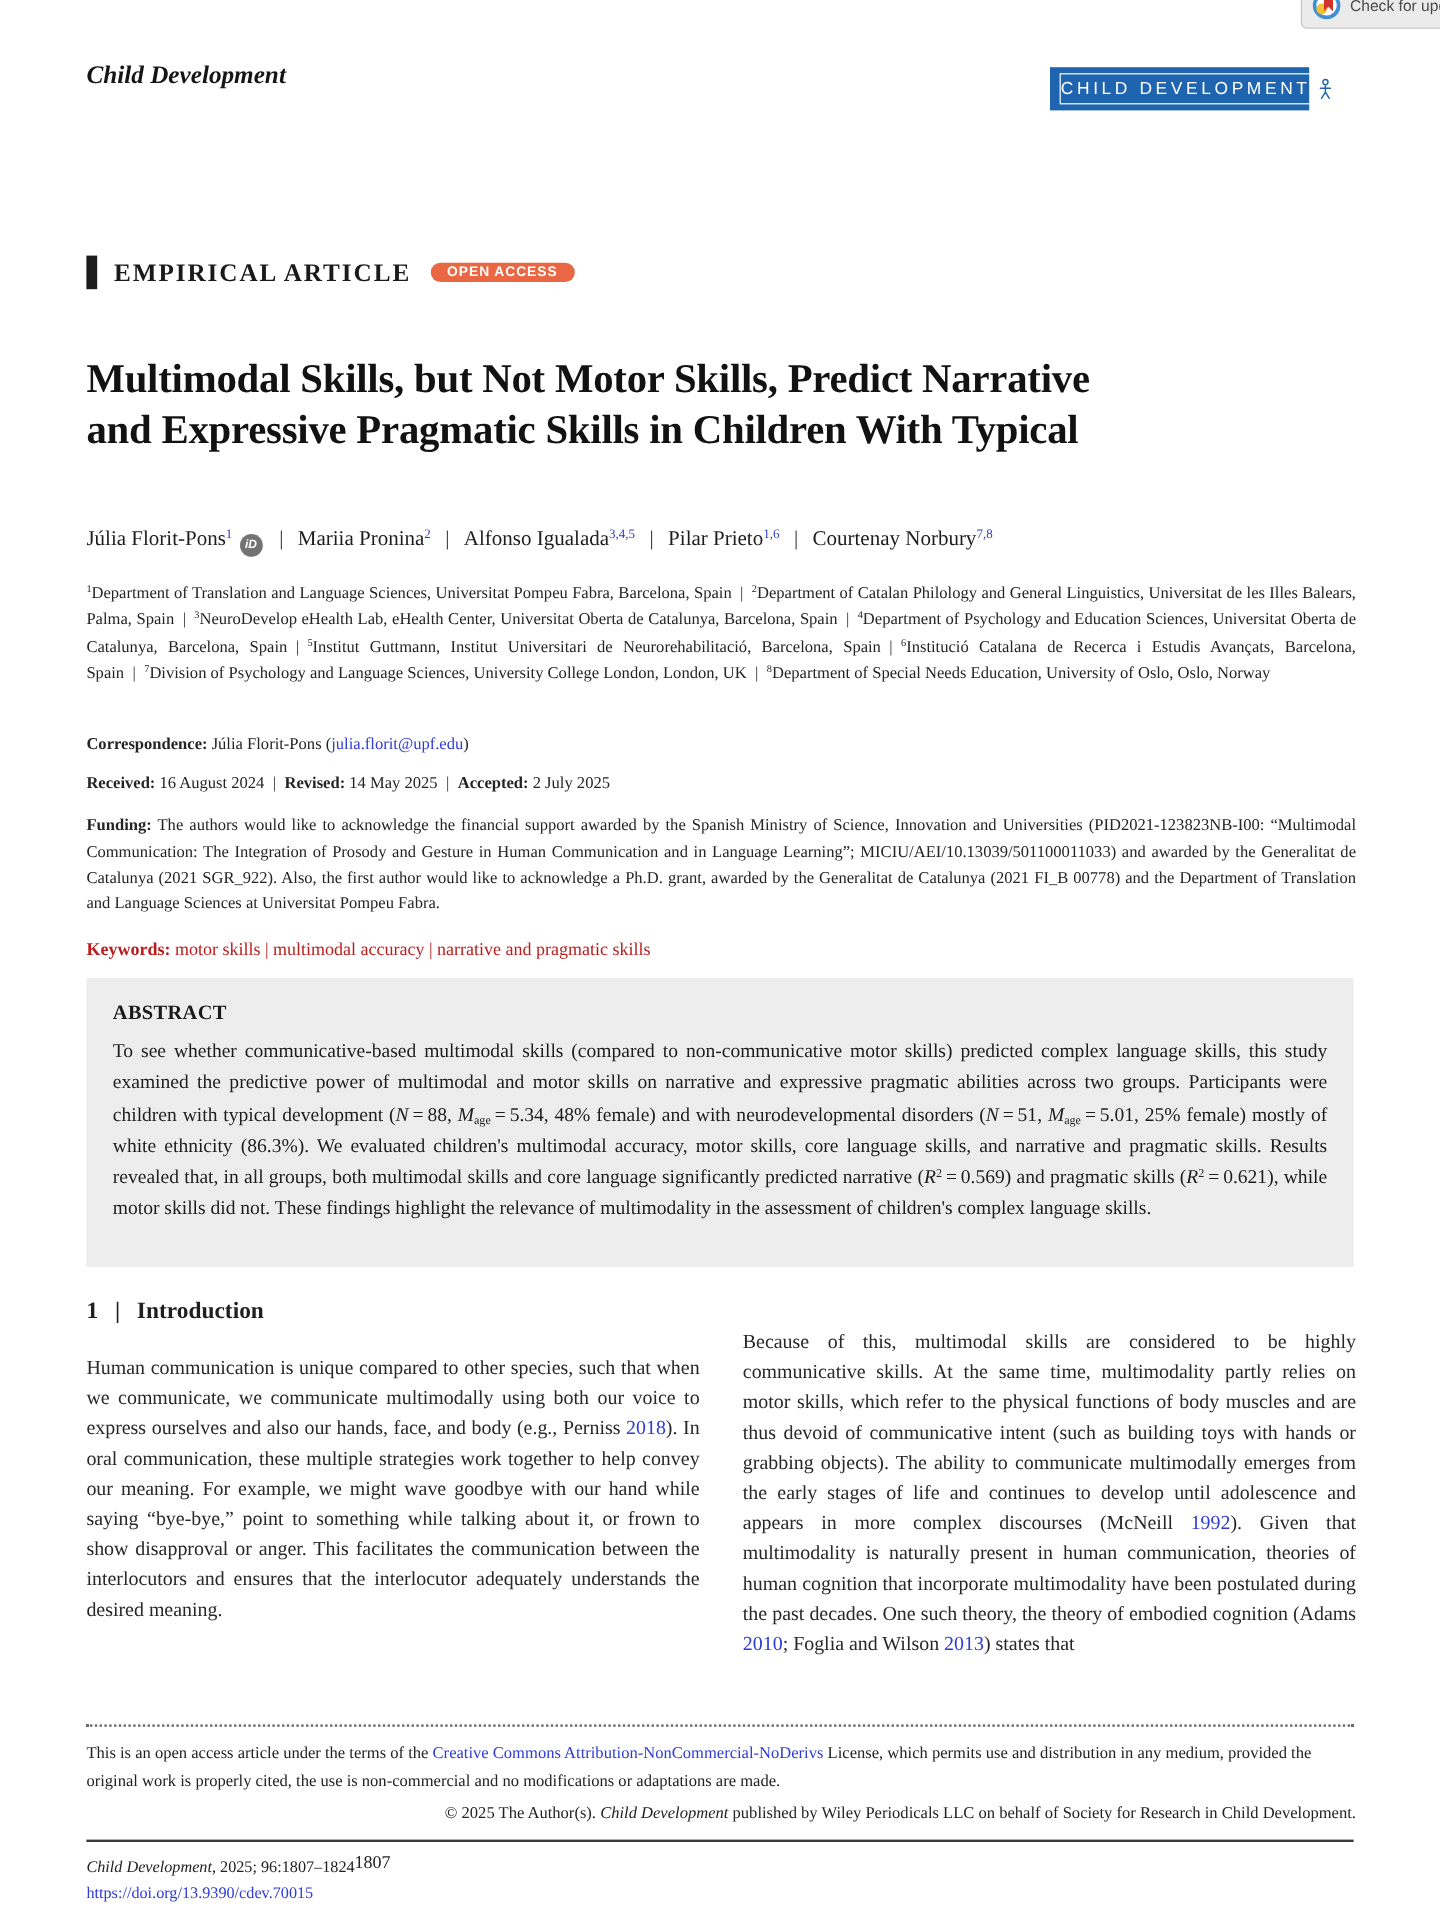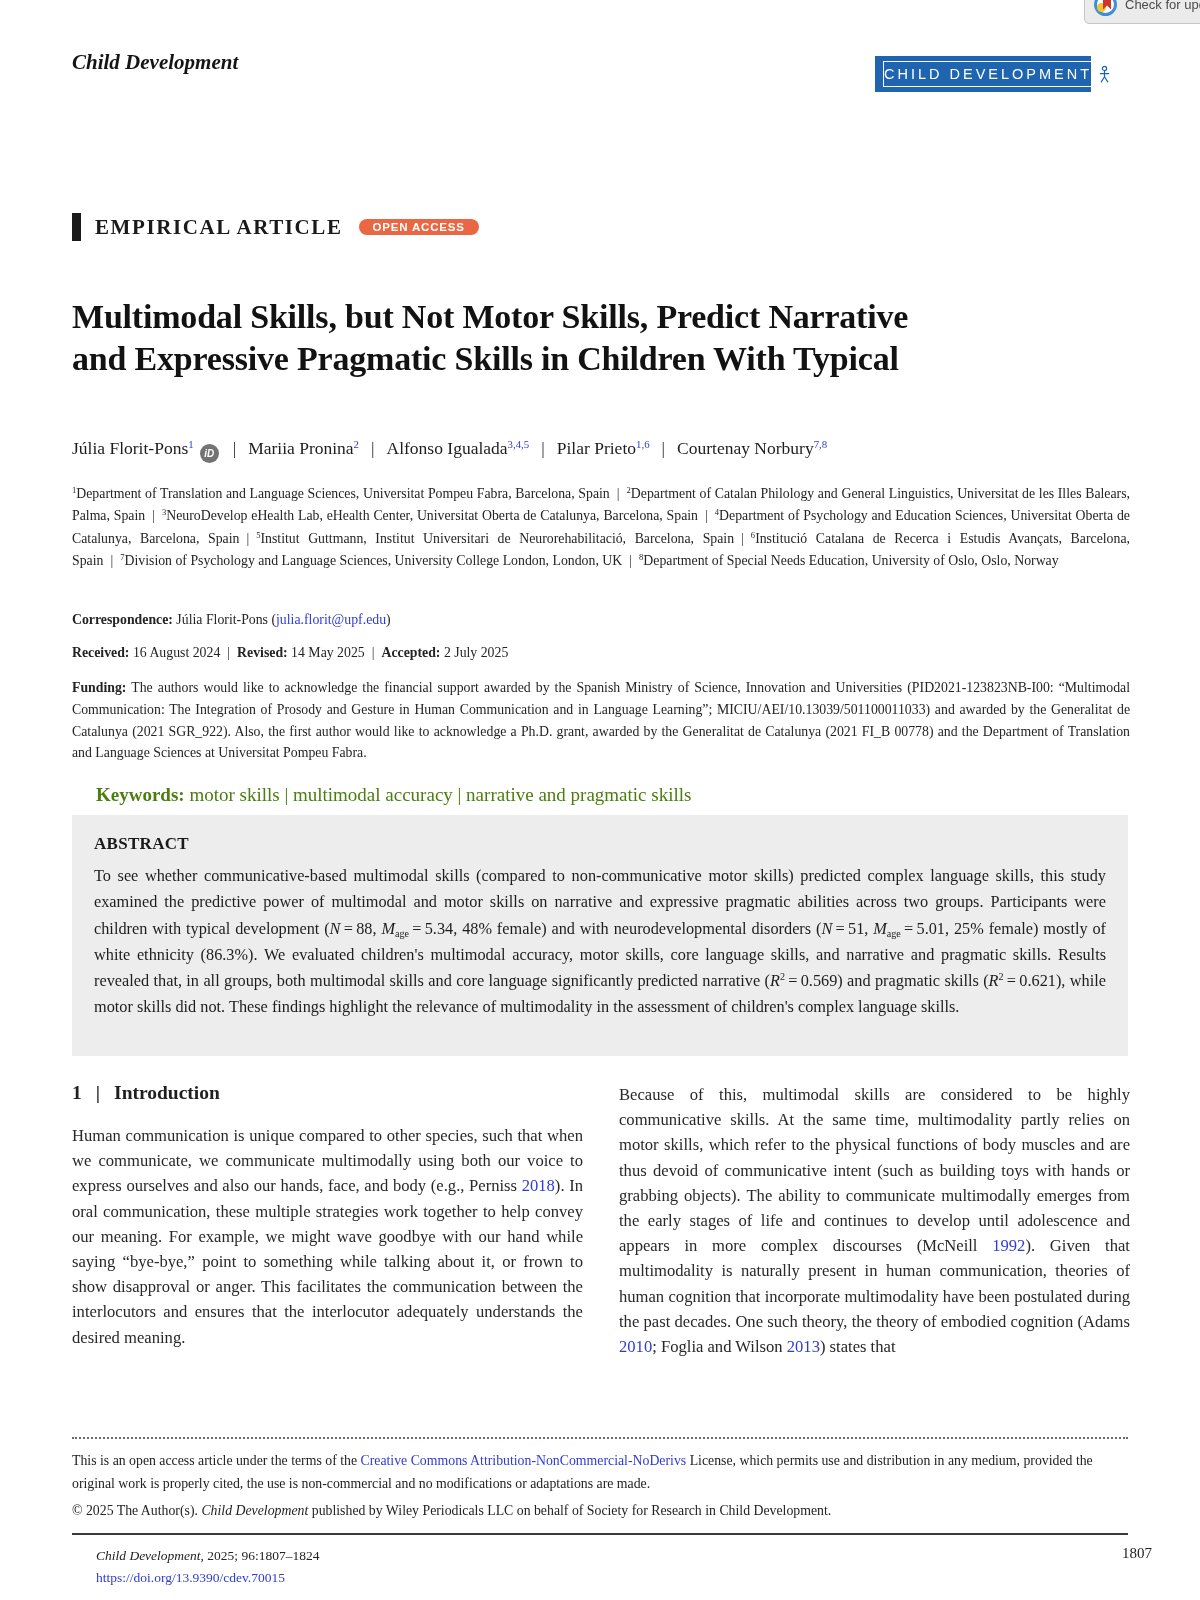--- a/index.html
+++ b/index.html
@@ -62,7 +62,7 @@
   .dates{position:absolute;top:645px;left:72px;font-size:13.8px;color:#242424;}
   .funding{position:absolute;top:677px;left:72px;width:1058px;font-size:13.8px;line-height:21.8px;
            text-align:justify;color:#242424;}
-  .keywords{position:absolute;top:784px;left:72px;font-size:19px;color:#4d7c0f;margin-left:24px;}
+  .keywords{position:absolute;top:784px;left:72px;font-size:15px;color:#b91c1c;}
 
   
   .abstract{position:absolute;top:815px;left:72px;width:1056px;height:241px;background:#EDEDED;

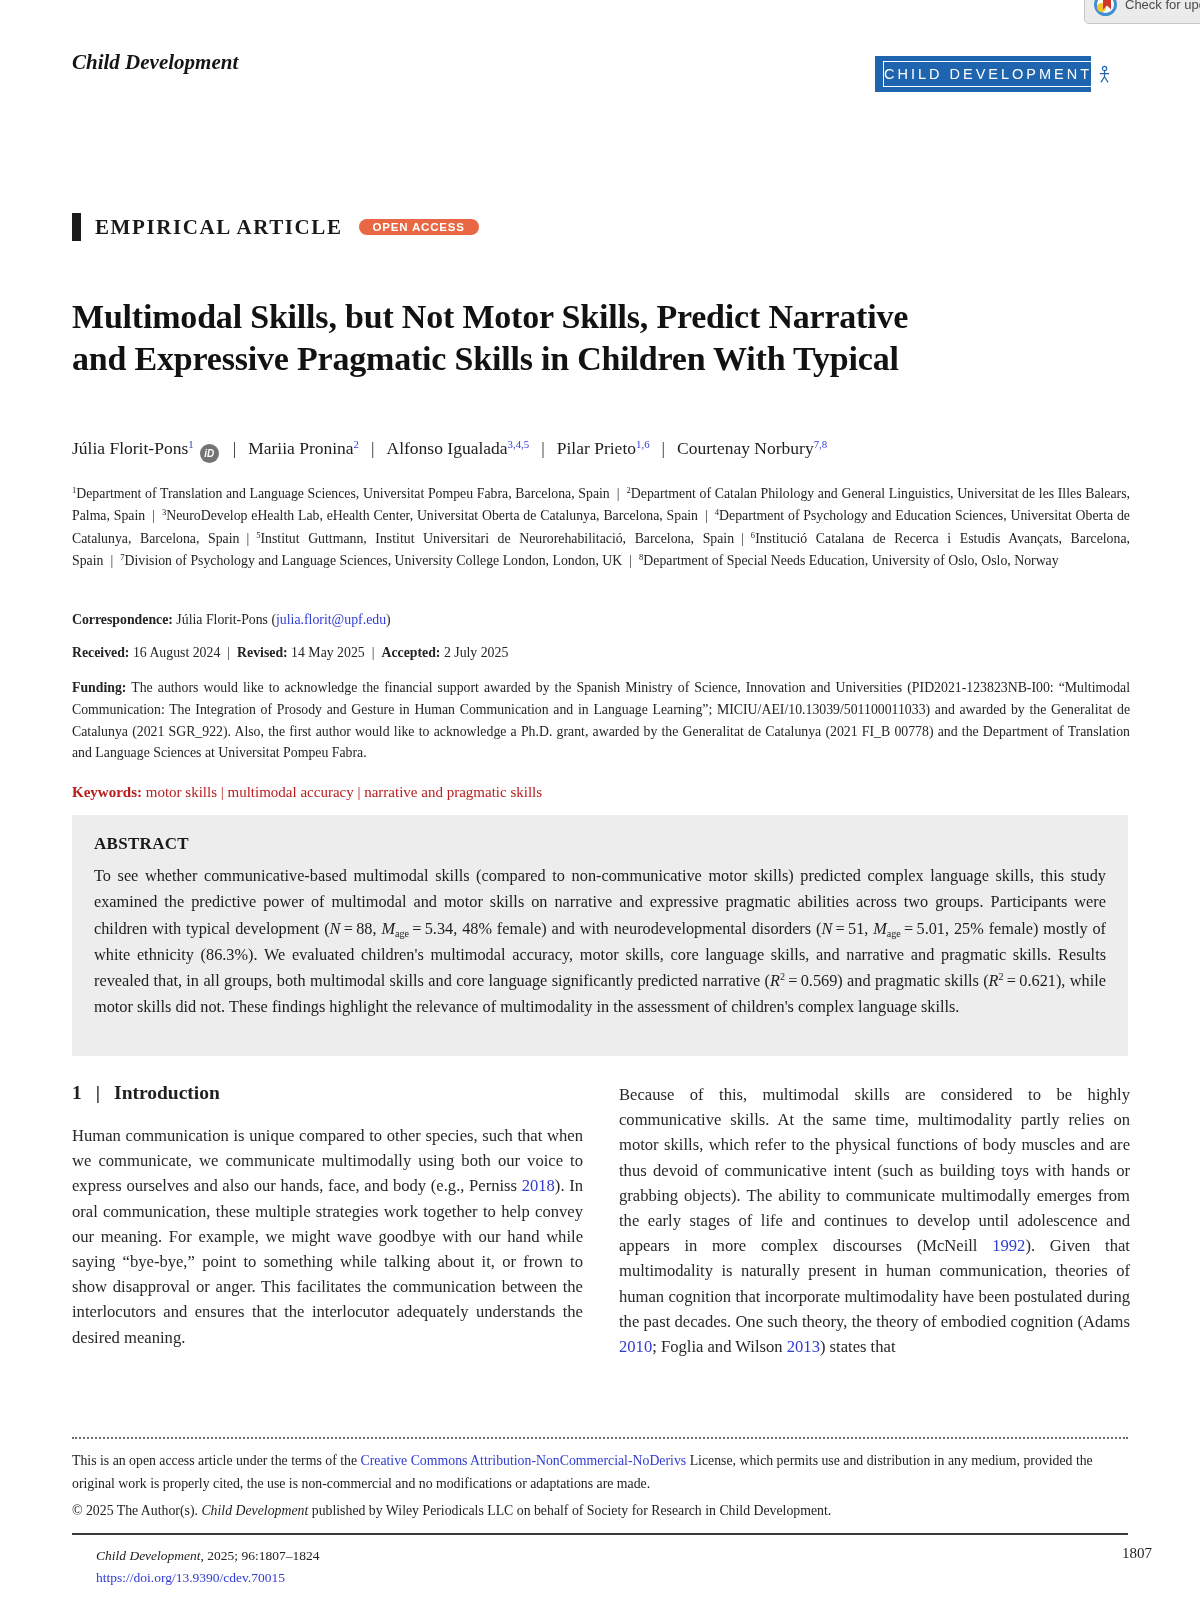--- a/index.html
+++ b/index.html
@@ -74,7 +74,7 @@
   .intro{position:absolute;top:1082px;left:72px;width:1058px;display:flex;gap:36px;}
   .intro-col{width:511px;}
   .intro-heading{font-size:19.5px;font-weight:700;color:#1f1f1f;margin-bottom:19px;}
-  .body-par{font-size:16.6px;line-height:25.2px;text-align:justify;color:#282828;}
+  .body-par{font-size:16.6px;line-height:25.2px;text-align:justify;color:#282828;margin-top:23px;}
 
   
   .license-divider{position:absolute;top:1437px;left:72px;width:1056px;border-top:2px dotted #6a6a6a;}

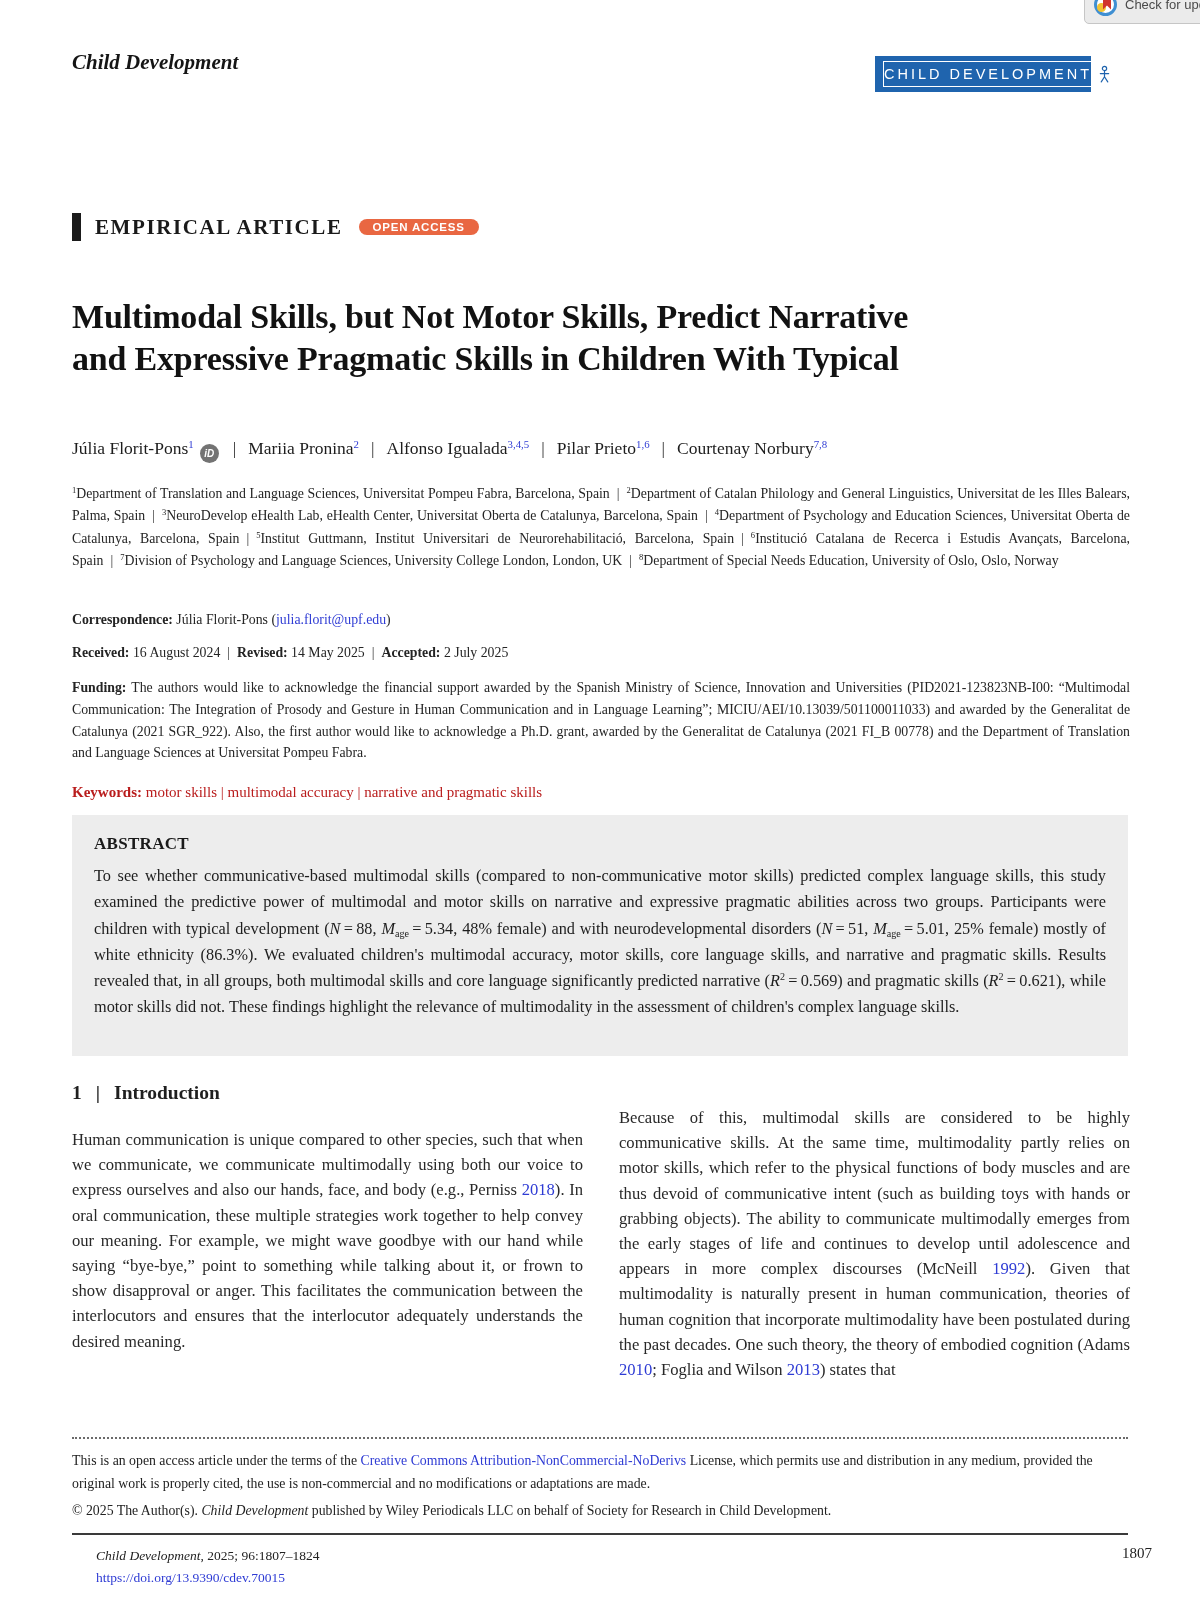--- a/index.html
+++ b/index.html
@@ -80,7 +80,7 @@
   .license-divider{position:absolute;top:1437px;left:72px;width:1056px;border-top:2px dotted #6a6a6a;}
   .license-block{position:absolute;top:1450px;left:72px;width:1058px;font-size:13.8px;
                  line-height:22.6px;color:#222;}
-  .copyright{margin-top:5px;}
+  .copyright{margin-top:5px;text-align:right;}
   .bottom-rule{position:absolute;top:1533px;left:72px;width:1056px;border-top:2px solid #3a3a3a;}
   .bottom{position:absolute;top:1545px;left:72px;width:1056px;display:flex;
           justify-content:space-between;align-items:flex-start;margin-left:24px;}

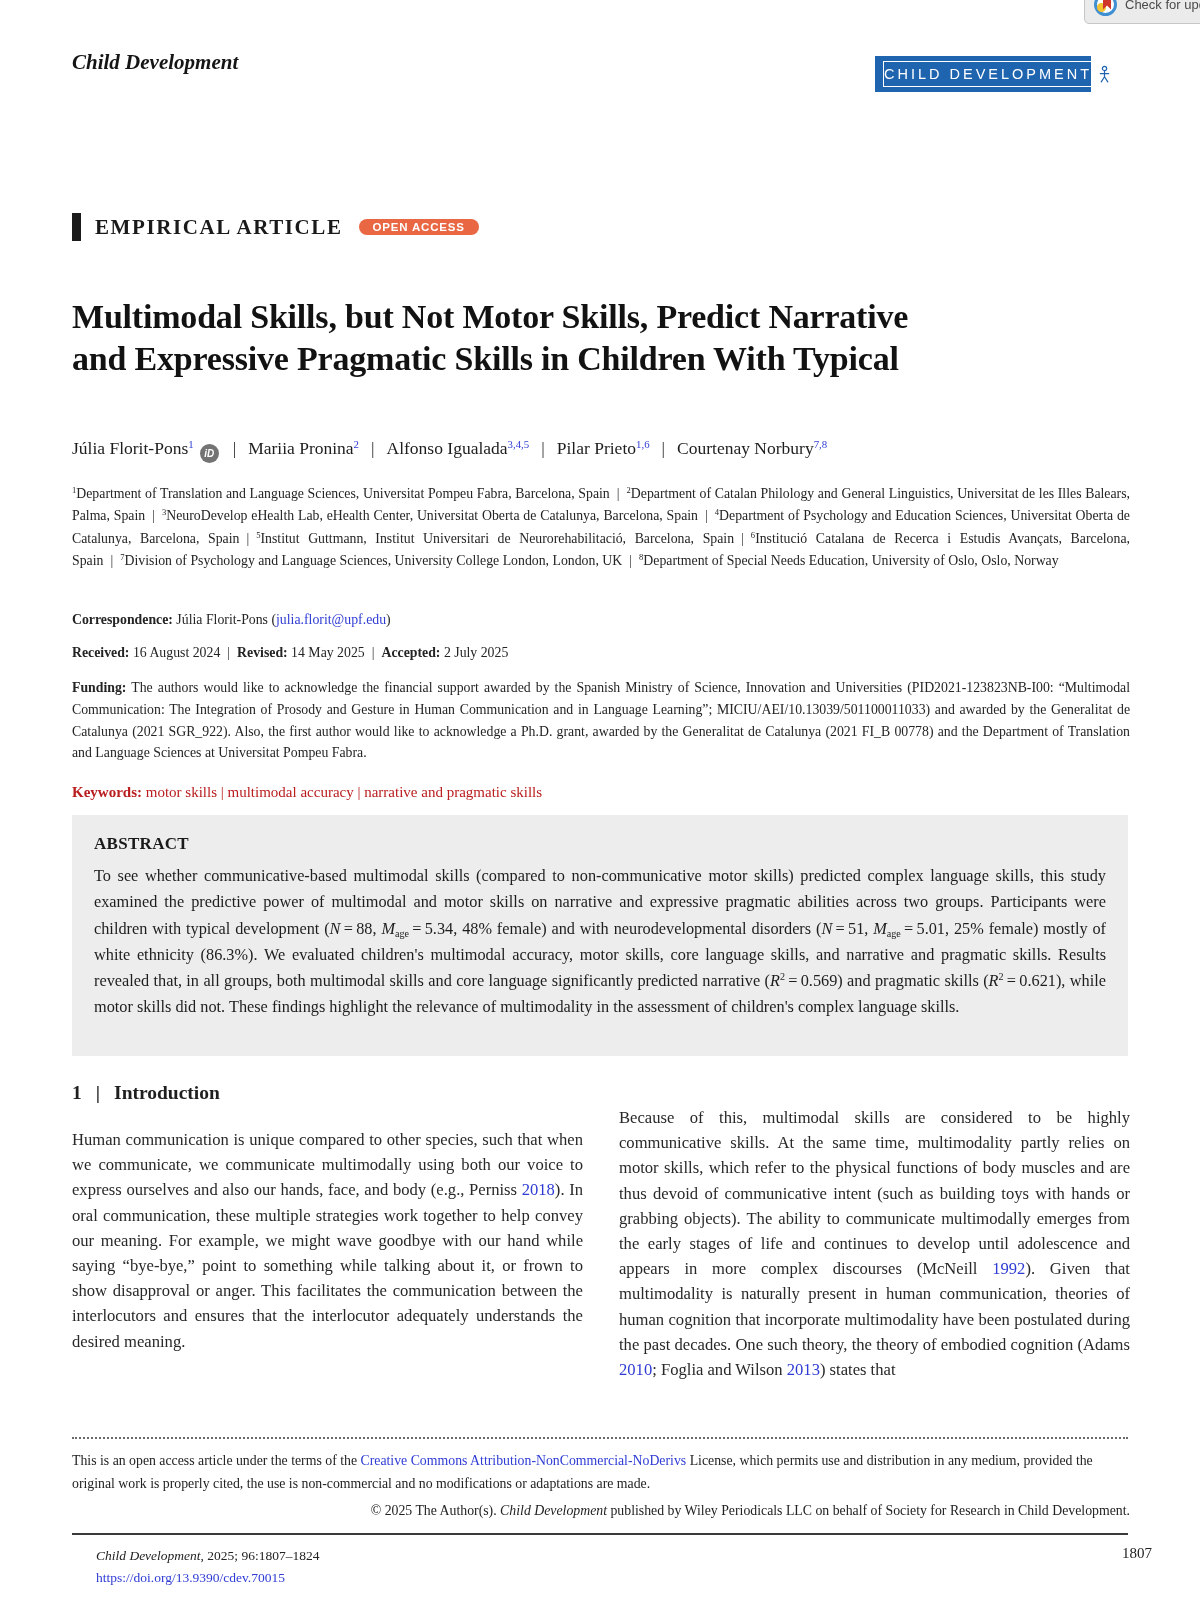--- a/index.html
+++ b/index.html
@@ -83,7 +83,7 @@
   .copyright{margin-top:5px;text-align:right;}
   .bottom-rule{position:absolute;top:1533px;left:72px;width:1056px;border-top:2px solid #3a3a3a;}
   .bottom{position:absolute;top:1545px;left:72px;width:1056px;display:flex;
-          justify-content:space-between;align-items:flex-start;margin-left:24px;}
+          align-items:flex-start;}
   .bottom-left{font-size:13.5px;line-height:22px;color:#222;}
   .doi-link{color:#2E3BD4;}
   .page-number{font-size:15px;color:#222;}

